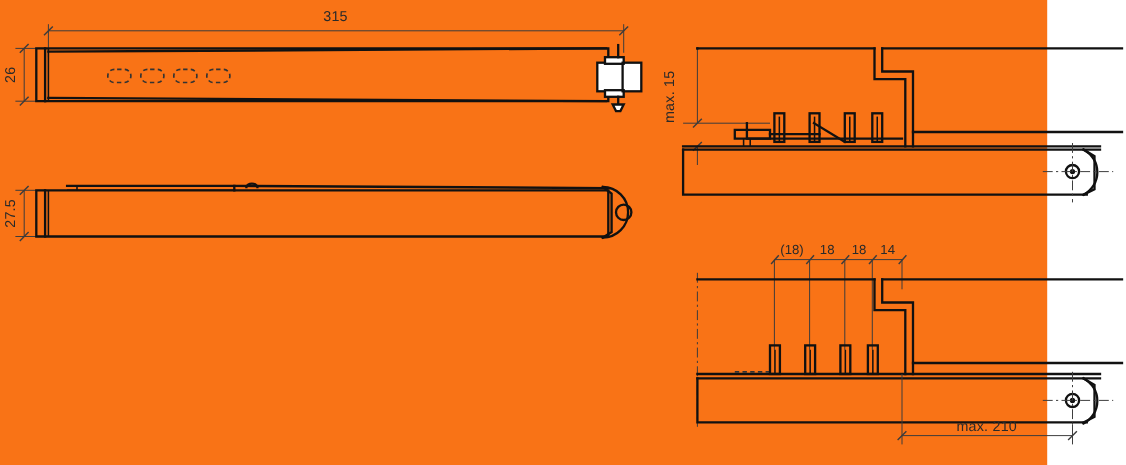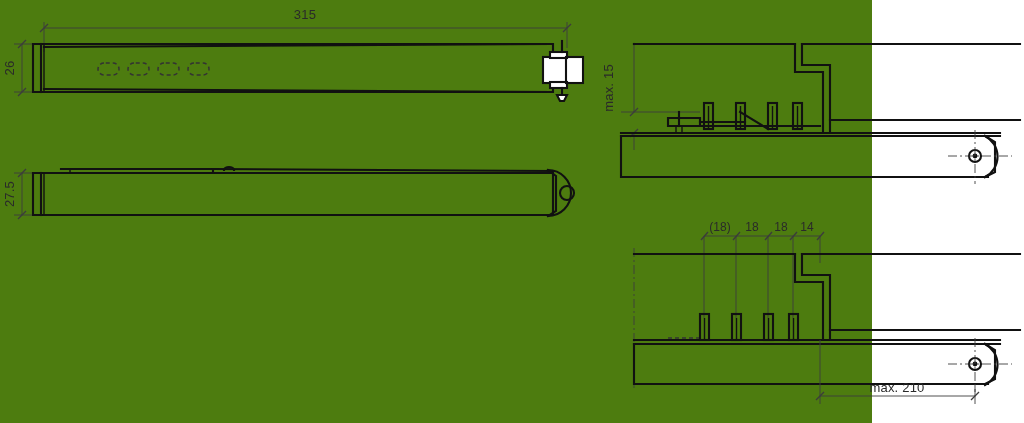--- a/index.html
+++ b/index.html
@@ -16,9 +16,9 @@
   }
   #drawing-root {
     position: relative;
-    width: 872px;
+    width: 952px;
     height: 423px;
-    background: #4d7c0f;
+    background: #f97316;
   }
   svg#technical-drawing {
     display: block;

